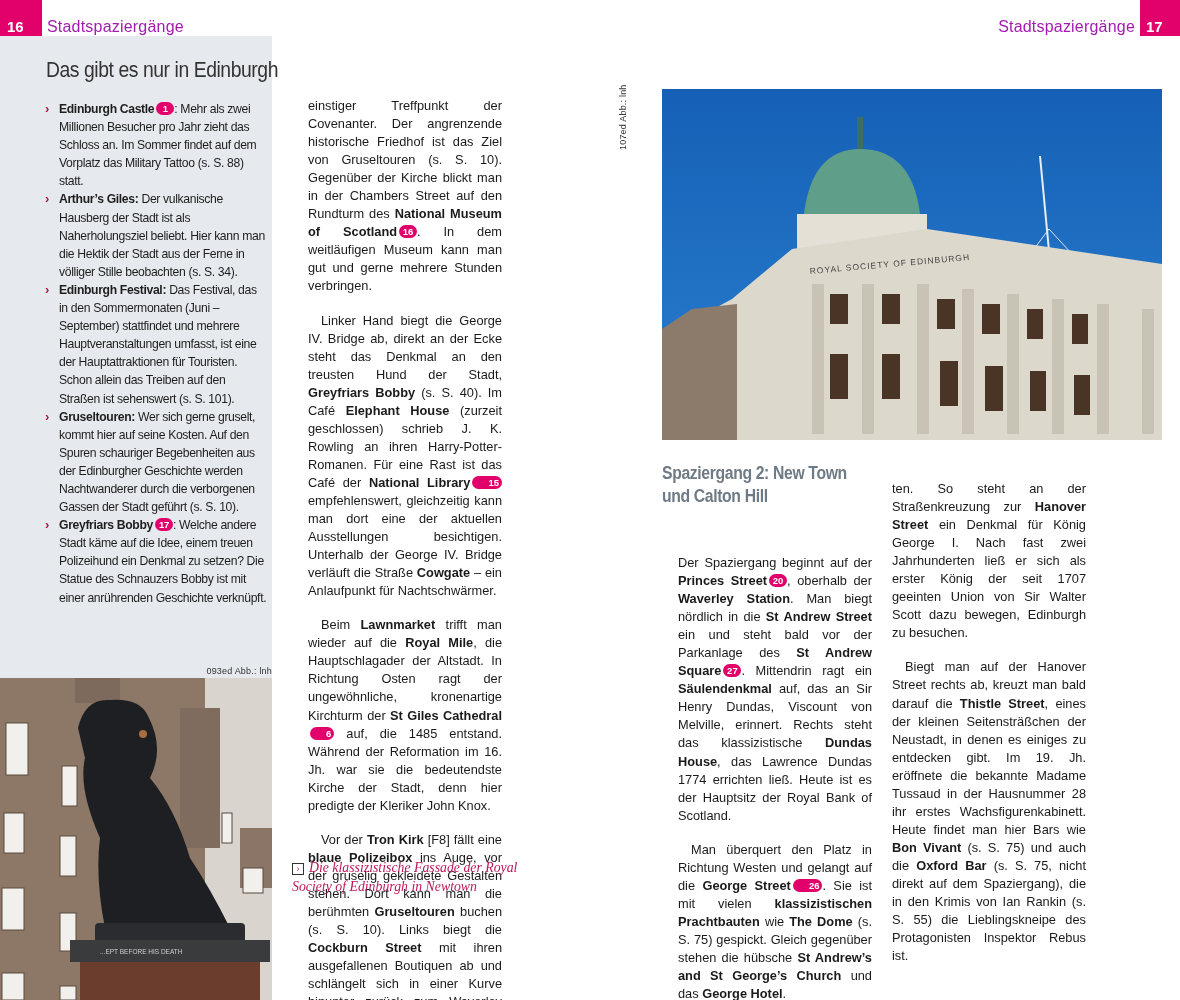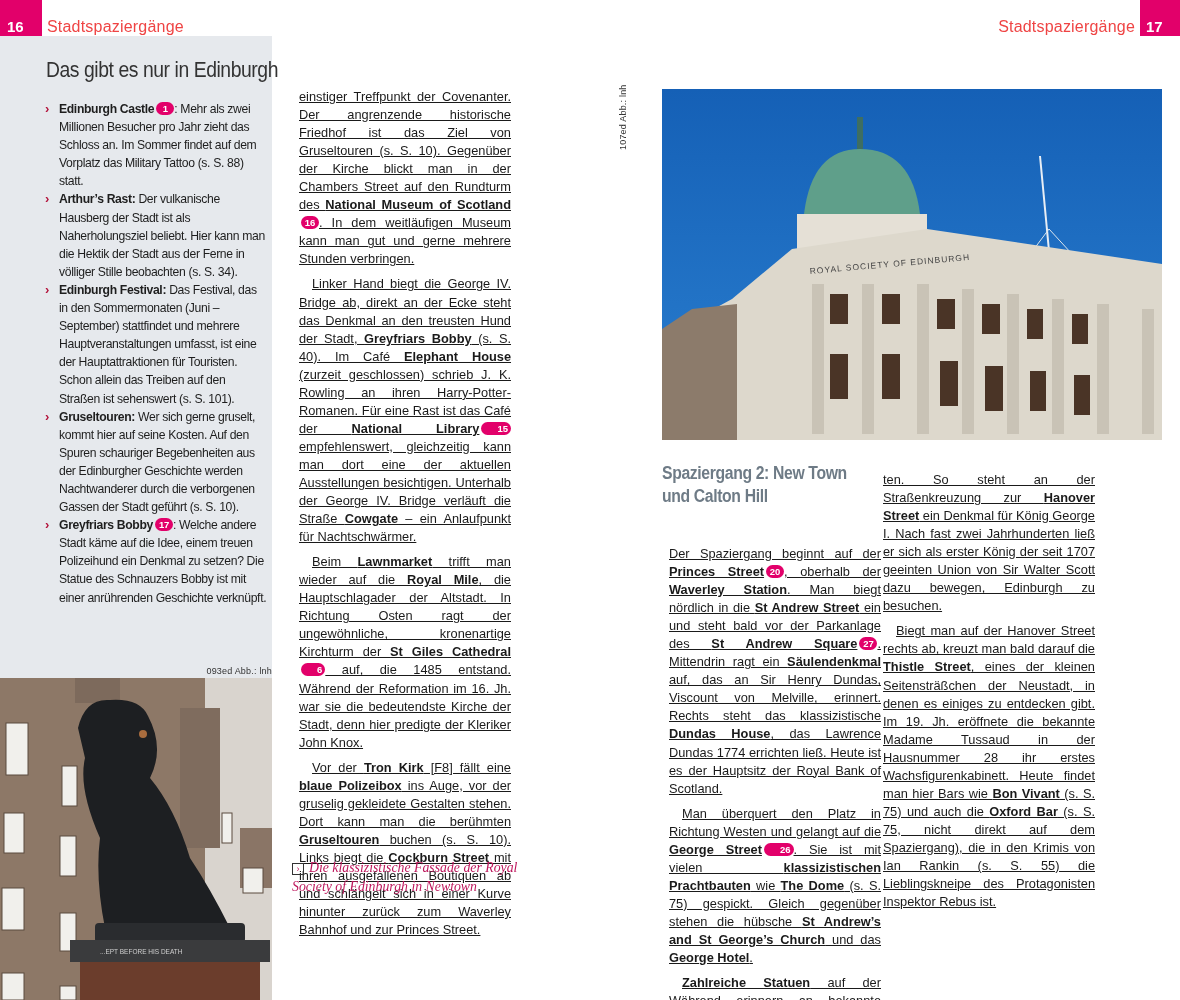--- a/index.html
+++ b/index.html
@@ -10,7 +10,7 @@
     font-family: "Liberation Sans", sans-serif; font-weight: bold; font-size: 15px; line-height: 18px; }
   .page-tab.left { left: 0; width: 42px; padding: 18px 0 0 7px; }
   .page-tab.right { right: 0; width: 40px; padding: 18px 0 0 6px; text-align: left; }
-  .running-head { position: absolute; top: 18px; font-size: 16px; color: #ef4444; line-height: 18px; letter-spacing: 0.2px; }
+  .running-head { position: absolute; top: 18px; font-size: 16px; color: #a21caf; line-height: 18px; letter-spacing: 0.2px; }
   .running-head.left { left: 47px; }
   .running-head.right { right: 45px; }
 

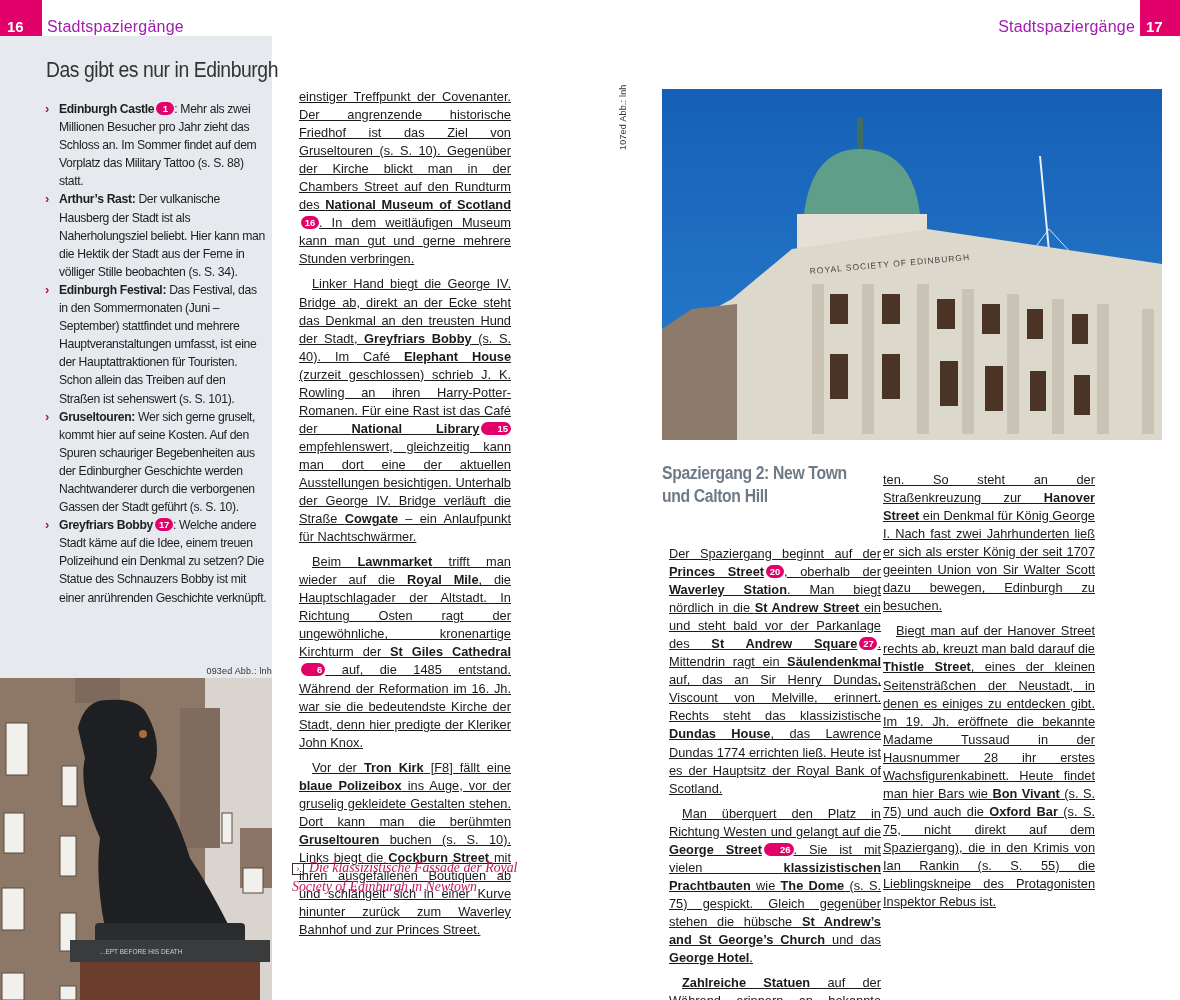--- a/index.html
+++ b/index.html
@@ -34,7 +34,7 @@
 
   
   .col { position: absolute; font-size: 12.8px; line-height: 18.05px; color: #1a1a1a; text-align: justify; hyphens: manual; }
-  .col p { margin: 7px; text-decoration: underline; }
+  .col p { margin: 16px; }
   .col p.indent { text-indent: 13px; }
   .col b { font-weight: bold; }
   .col.c2 { left: 292px; top: 81px; width: 226px; }

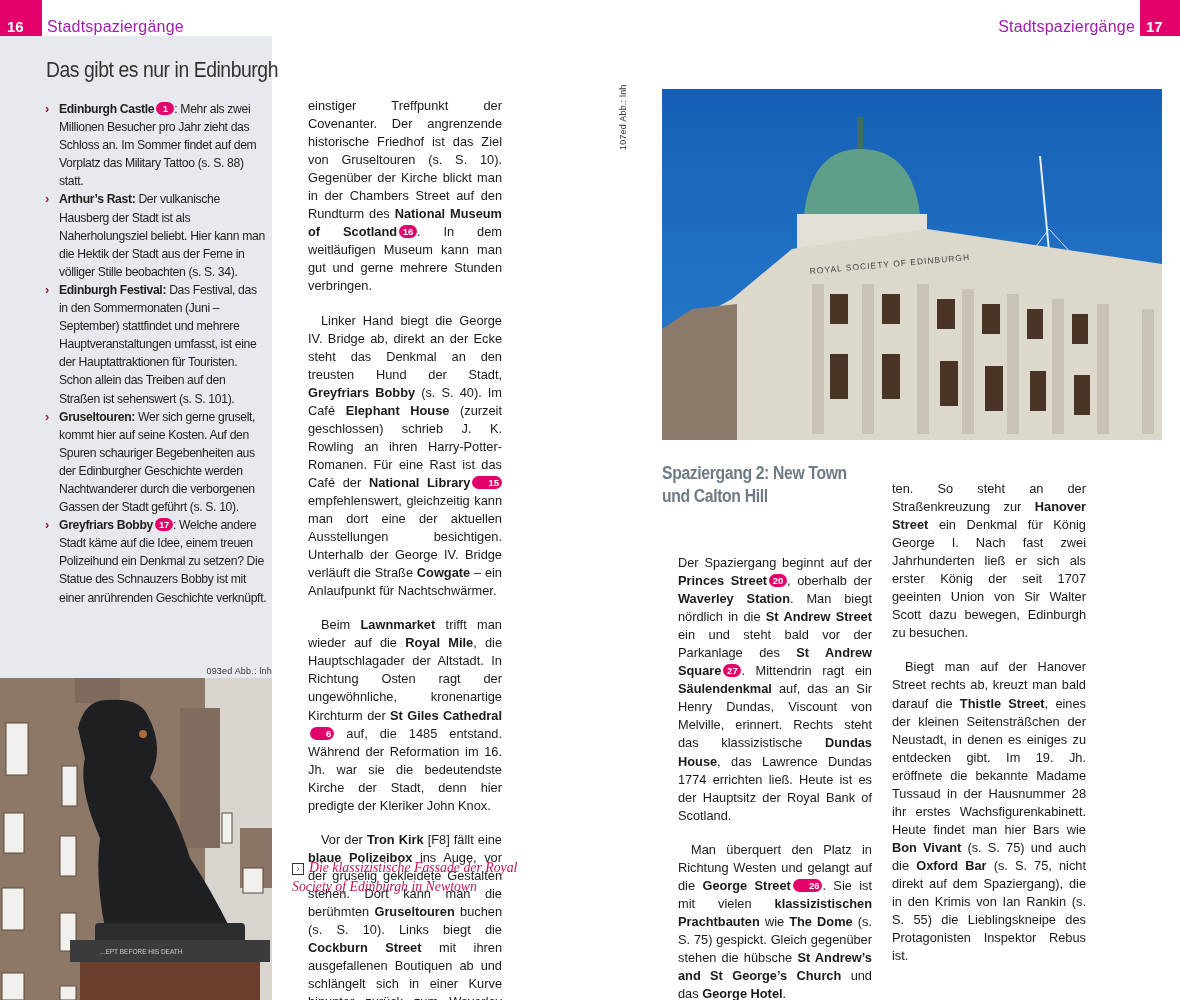--- a/index.html
+++ b/index.html
@@ -60,7 +60,7 @@
 <div class="info-title">Das gibt es nur in Edinburgh</div>
 <ul class="info-list" id="info-list">
     <li><span class="bullet">›</span><b>Edinburgh Castle</b><span class="marker">1</span><span>: Mehr als zwei Millionen Besucher pro Jahr zieht das Schloss an. Im Sommer findet auf dem Vorplatz das Military Tattoo (s. S. 88) statt.</span></li>
-    <li><span class="bullet">›</span><b>Arthur’s Rast:</b><span> Der vulkanische Hausberg der Stadt ist als Naherholungsziel beliebt. Hier kann man die Hektik der Stadt aus der Ferne in völliger Stille beobachten (s. S. 34).</span></li>
+    <li><span class="bullet">›</span><b>Arthur’s Giles:</b><span> Der vulkanische Hausberg der Stadt ist als Naherholungsziel beliebt. Hier kann man die Hektik der Stadt aus der Ferne in völliger Stille beobachten (s. S. 34).</span></li>
     <li><span class="bullet">›</span><b>Edinburgh Festival:</b><span> Das Festival, das in den Sommermonaten (Juni – September) stattfindet und mehrere Hauptveranstaltungen umfasst, ist eine der Hauptattraktionen für Touristen. Schon allein das Treiben auf den Straßen ist sehenswert (s. S. 101).</span></li>
     <li><span class="bullet">›</span><b>Gruseltouren:</b><span> Wer sich gerne gruselt, kommt hier auf seine Kosten. Auf den Spuren schauriger Begebenheiten aus der Edinburgher Geschichte werden Nachtwanderer durch die verborgenen Gassen der Stadt geführt (s. S. 10).</span></li>
     <li><span class="bullet">›</span><b>Greyfriars Bobby</b><span class="marker">17</span><span>: Welche andere Stadt käme auf die Idee, einem treuen Polizeihund ein Denkmal zu setzen? Die Statue des Schnauzers Bobby ist mit einer anrührenden Geschichte verknüpft.</span></li>

